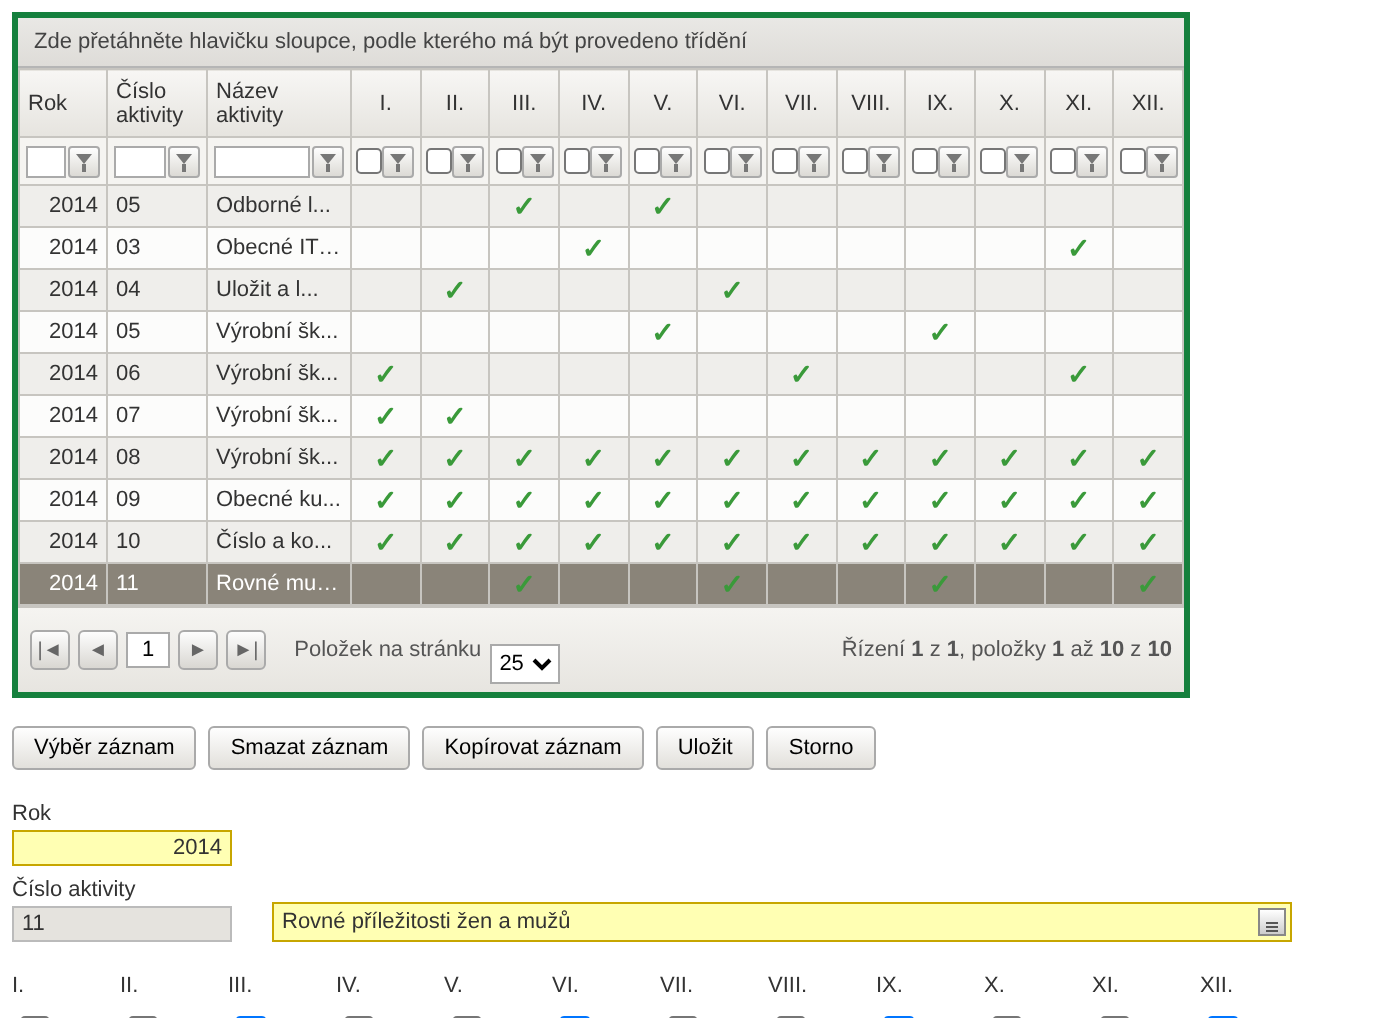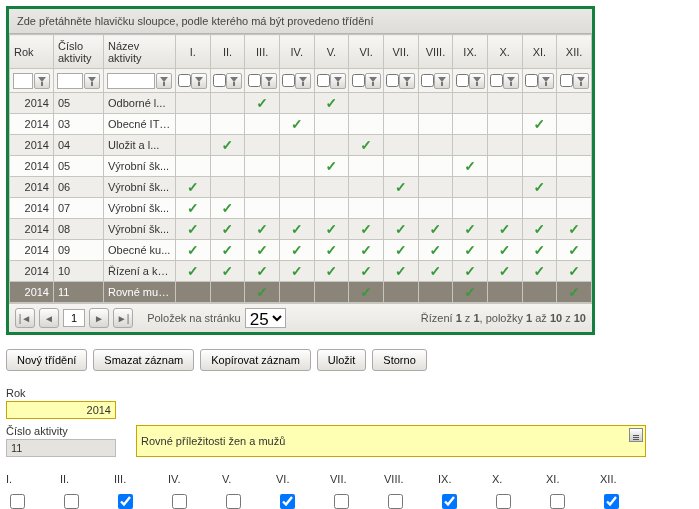--- a/index.html
+++ b/index.html
@@ -389,7 +389,7 @@
         <tr>
           <td class="rok">2014</td>
           <td class="text">10</td>
-          <td class="text">Řízení a ko...</td>
+          <td class="text">Číslo a ko...</td>
           <td><span class="check">✓</span></td>
           <td><span class="check">✓</span></td>
           <td><span class="check">✓</span></td>

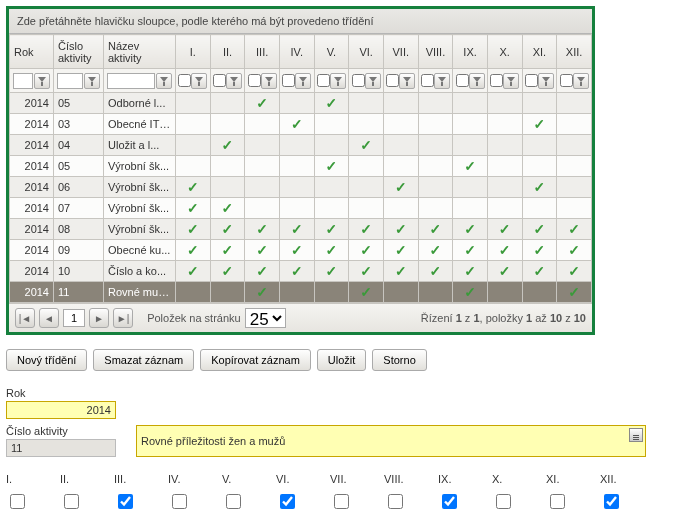--- a/index.html
+++ b/index.html
@@ -131,8 +131,9 @@
   .pager select {
     height:20px;
     border:1px solid #aaa;
-    font-size:17px;
+    font-size:11px;
     background:#fff;
+    margin-top:14px;
   }
   .action-bar { margin-top:14px; display:flex; gap:6px; }
   .action-bar button {

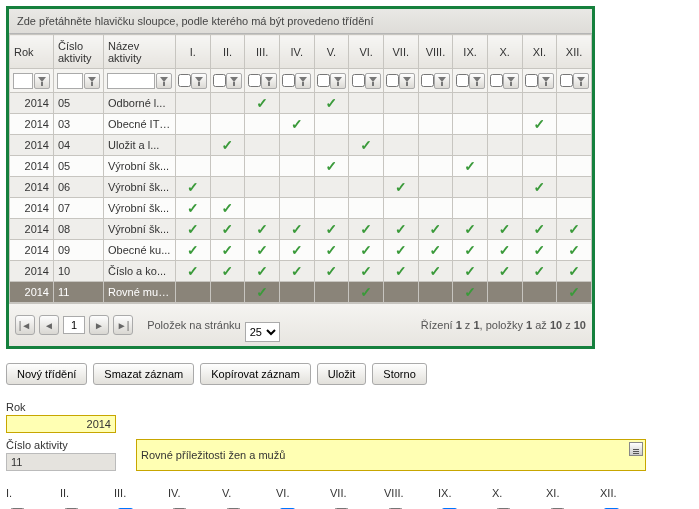--- a/index.html
+++ b/index.html
@@ -440,7 +440,7 @@
 </div>
 
 <div class="action-bar">
-  <button>Nový třídění</button>
+  <button>Výběr záznam</button>
   <button>Smazat záznam</button>
   <button>Kopírovat záznam</button>
   <button>Uložit</button>

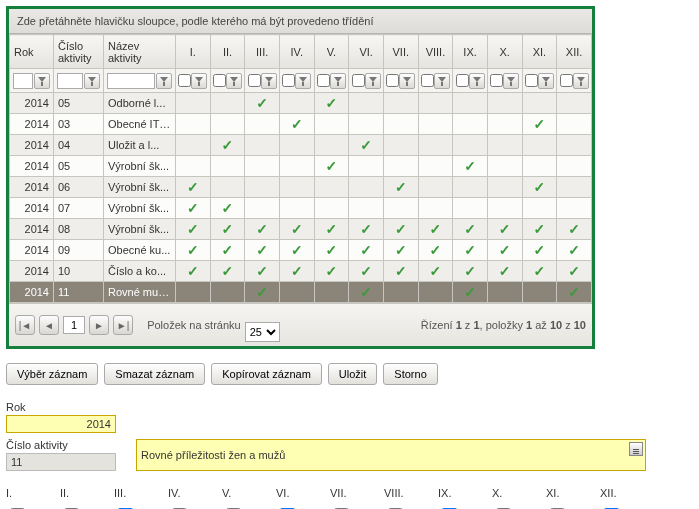--- a/index.html
+++ b/index.html
@@ -164,7 +164,7 @@
     display:flex; align-items:center;
   }
   .field-select {
-    height:32px;
+    height:20px;
     border:1px solid #c7a600;
     background:#ffffb3;
     padding:0 4px;

